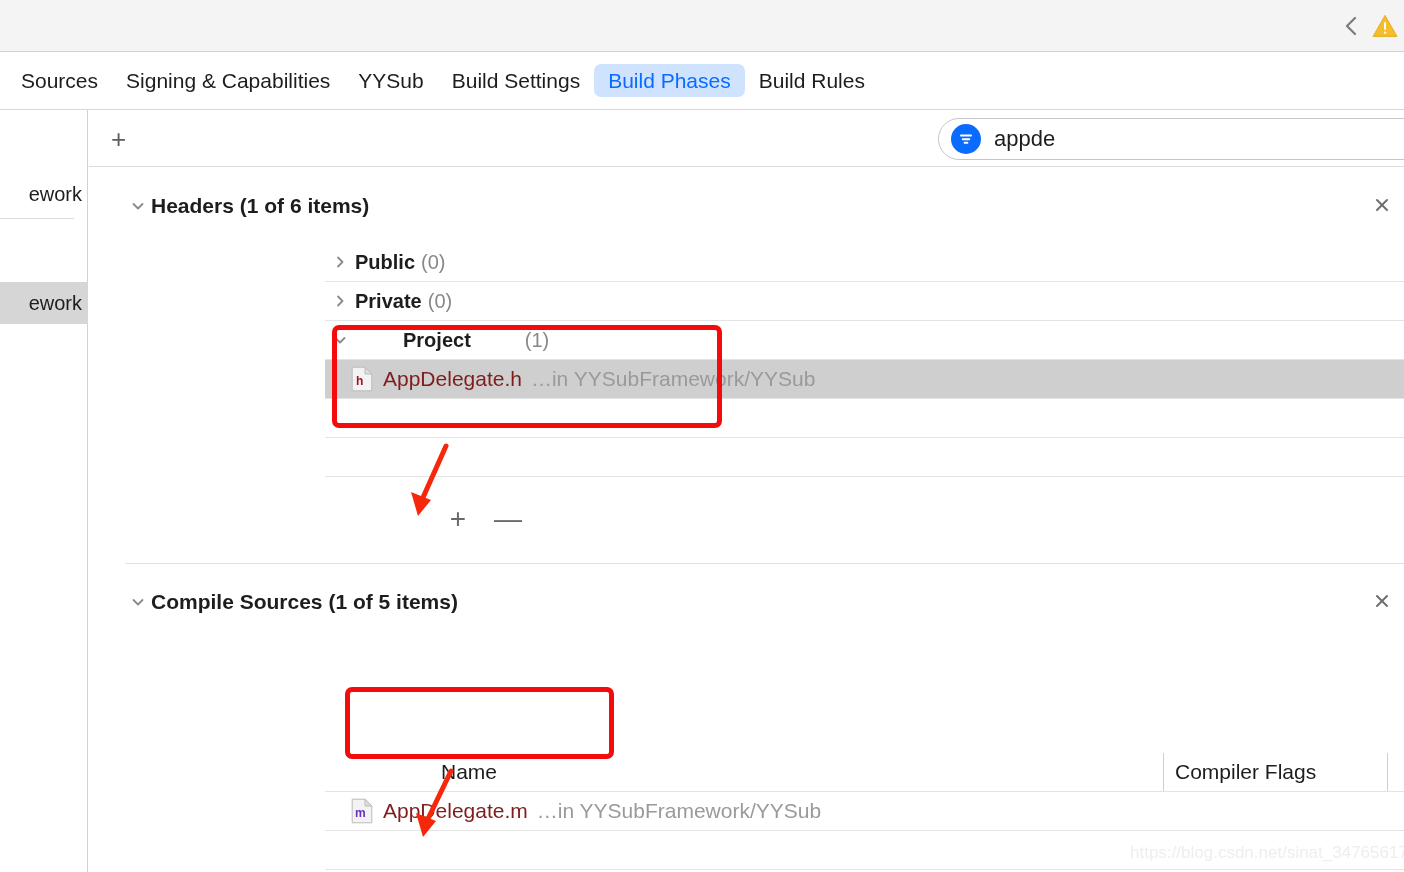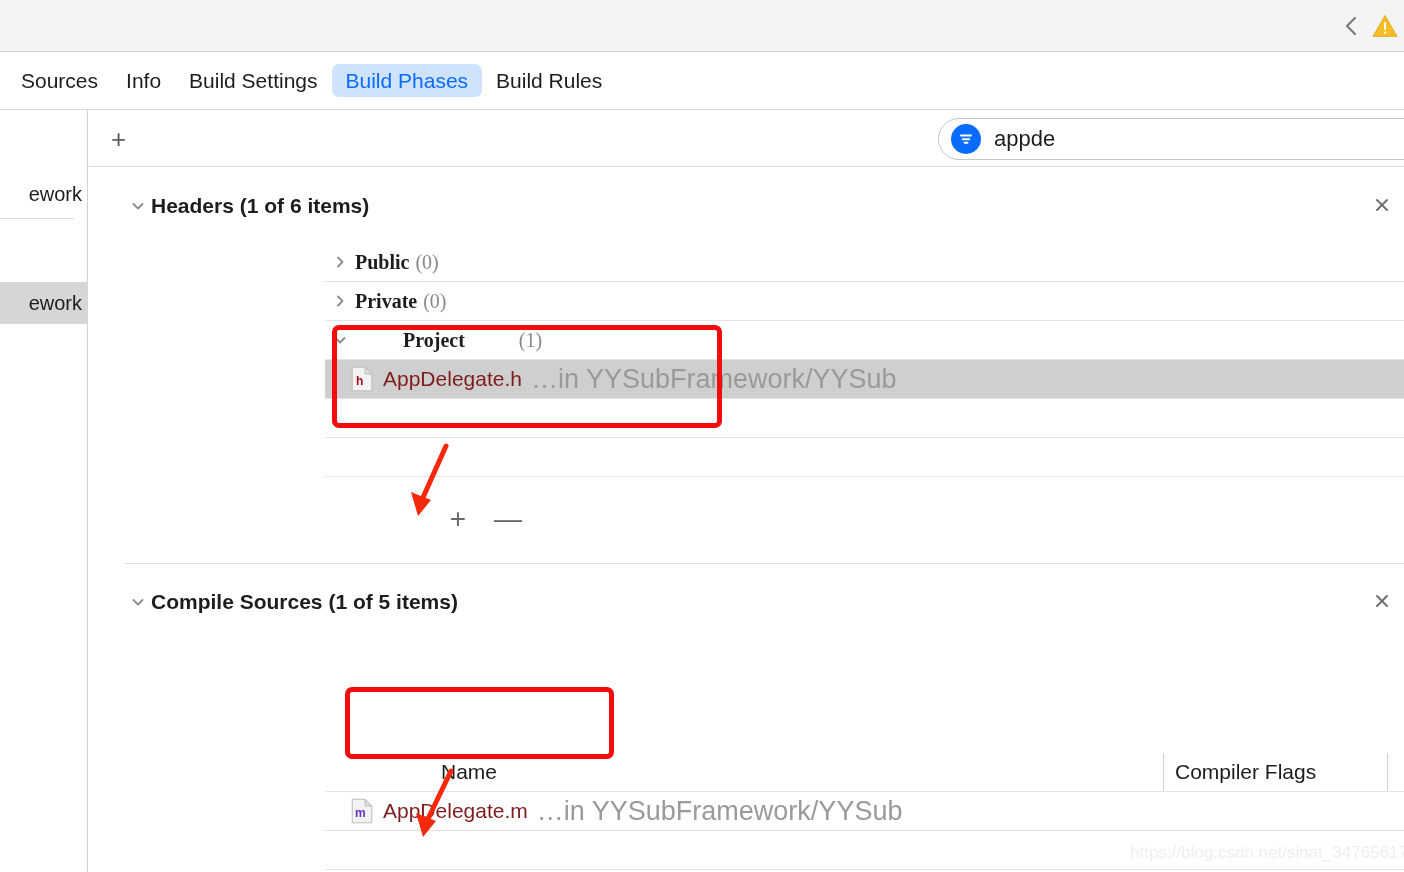--- a/index.html
+++ b/index.html
@@ -174,6 +174,7 @@
 
   <div class="tabbar">
     <div class="tab">Sources</div>
+    <div class="tab">Signing &amp; Capabilities</div>
     <div class="tab">Info</div>
     <div class="tab">Build Settings</div>
     <div class="tab active">Build Phases</div>

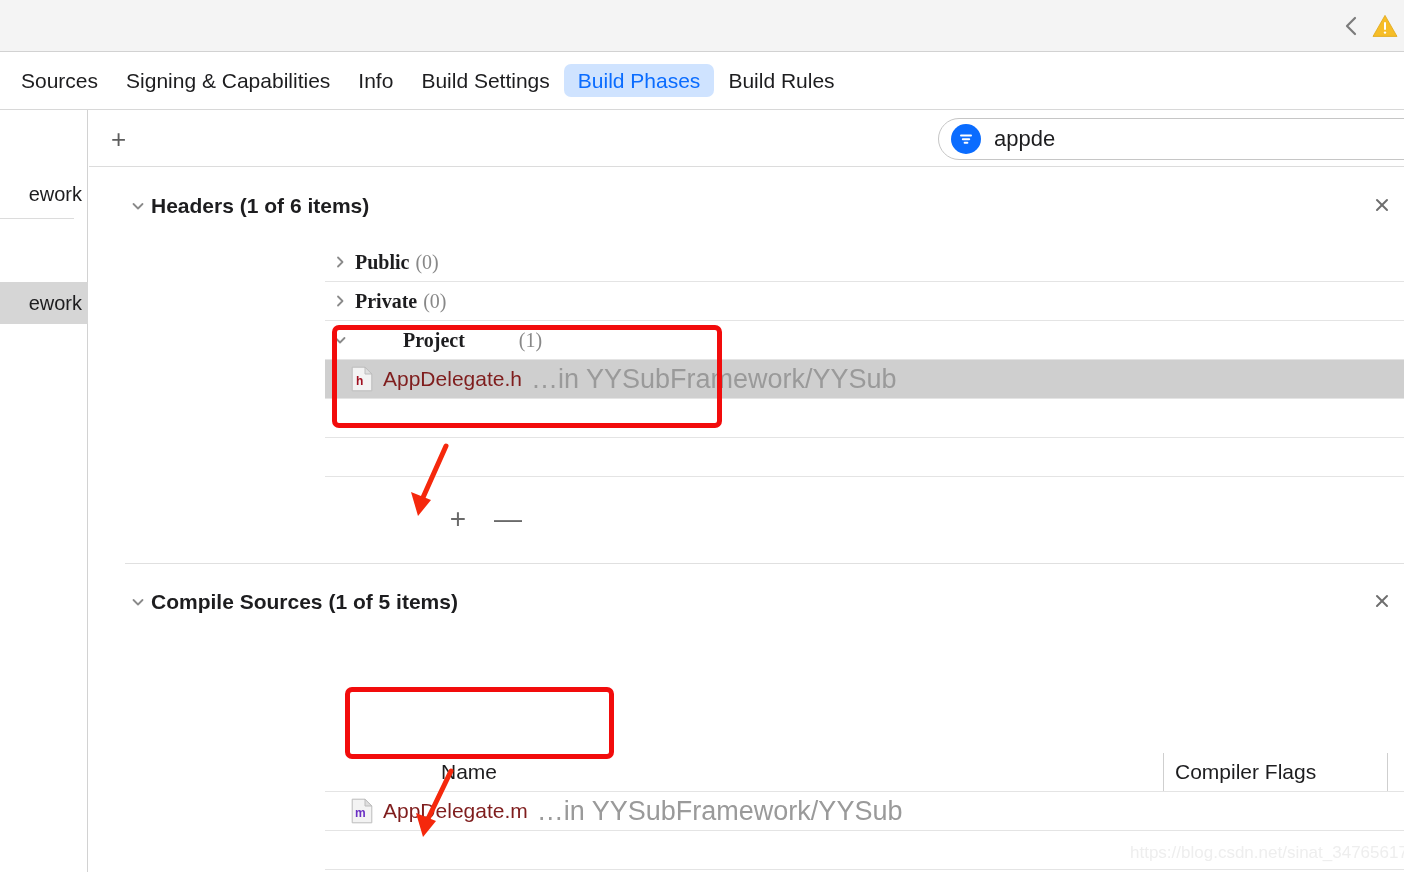--- a/index.html
+++ b/index.html
@@ -175,7 +175,7 @@
   <div class="tabbar">
     <div class="tab">Sources</div>
     <div class="tab">Signing &amp; Capabilities</div>
-    <div class="tab">Info</div>
+    <div class="tab">YYSub</div>
     <div class="tab">Build Settings</div>
     <div class="tab active">Build Phases</div>
     <div class="tab">Build Rules</div>

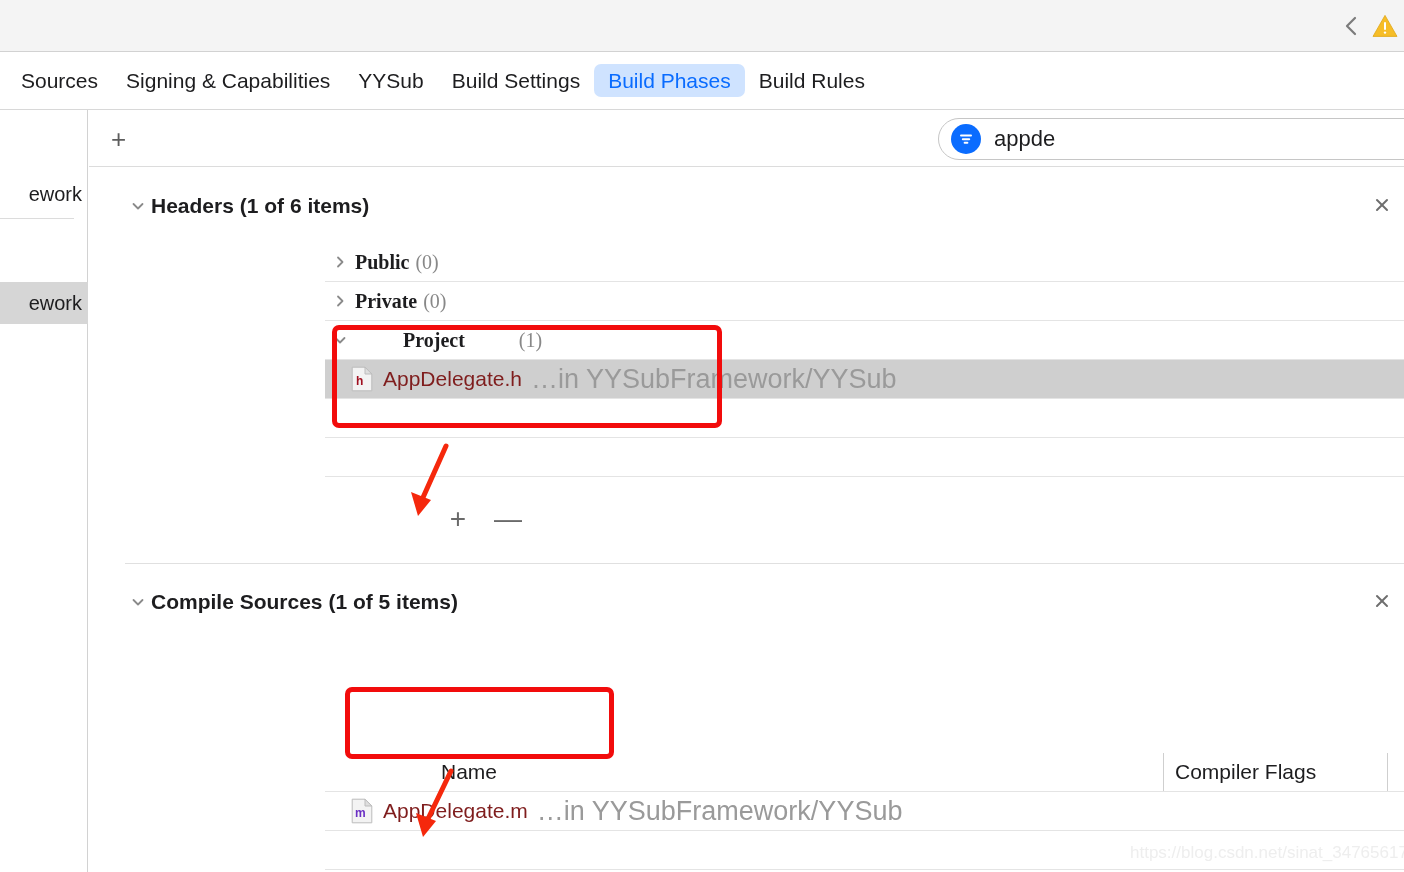--- a/index.html
+++ b/index.html
@@ -108,7 +108,7 @@
   }
   .grouprow {
     position: absolute; left: 236px; width: 1079px; height: 38px;
-    display: flex; align-items: center; font-family: Liberation Serif, serif;
+    display: flex; align-items: center;
   }
   .grouprow .disc { width: 30px; color: #8a8a8a; }
   .grp-name { font-size: 20px; font-weight: bold; color: #1d1d1f; }

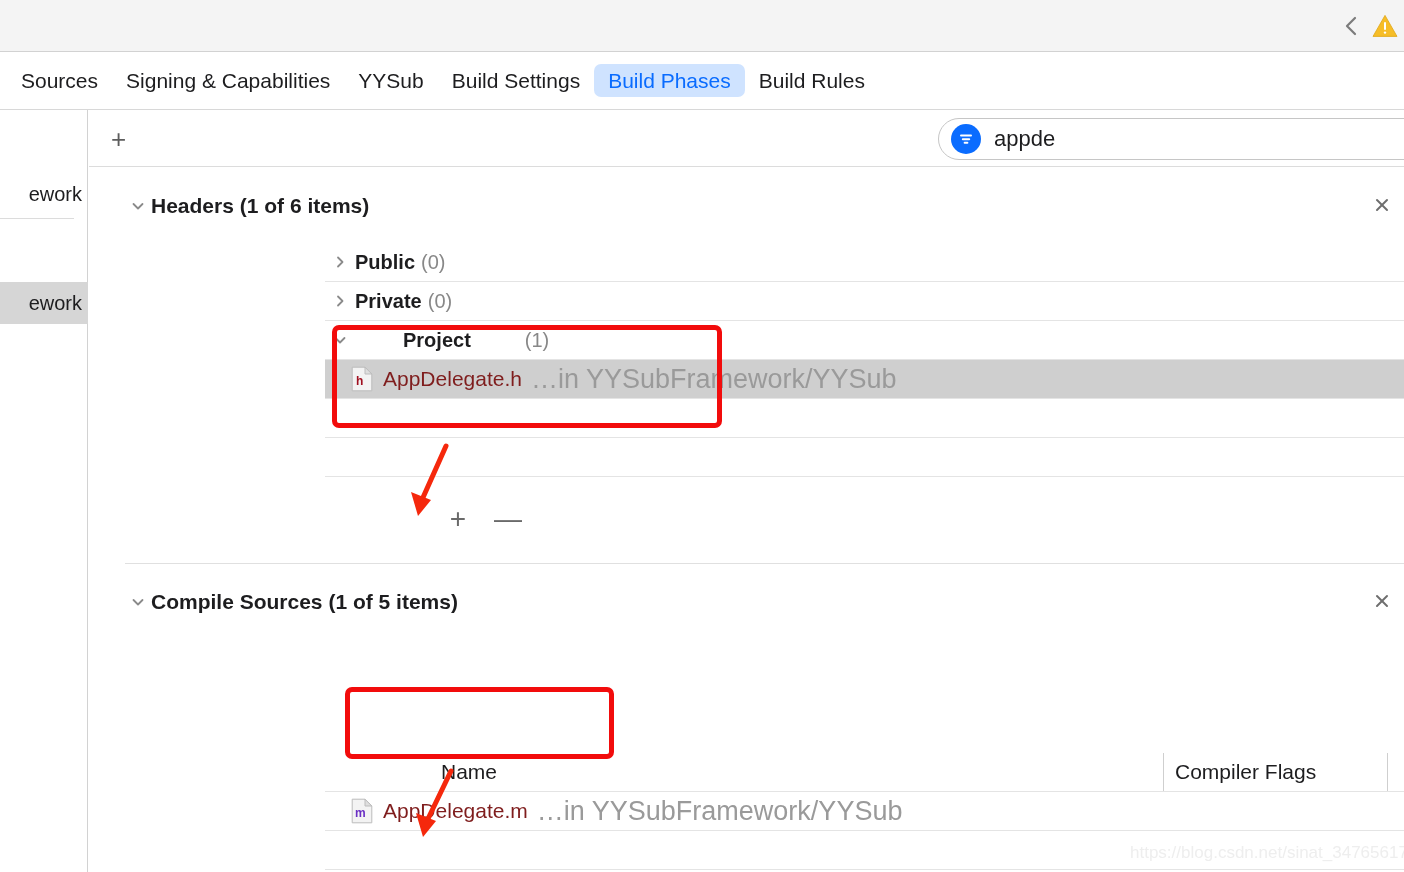--- a/index.html
+++ b/index.html
@@ -121,7 +121,7 @@
   .filerow.sel { background: #cfcfcf; }
   .file-icon { width: 22px; height: 26px; flex: none; margin-right: 10px; position: relative; }
   .file-name { font-size: 21px; color: #7f1d1d; white-space: nowrap; }
-  .file-path { font-size: 27px; color: #9a9a9a; margin-left: 9px; white-space: nowrap; }
+  .file-path { font-size: 21px; color: #9a9a9a; margin-left: 9px; white-space: nowrap; }
 
   .colhead {
     position: absolute; height: 36px; display: flex; align-items: center;

